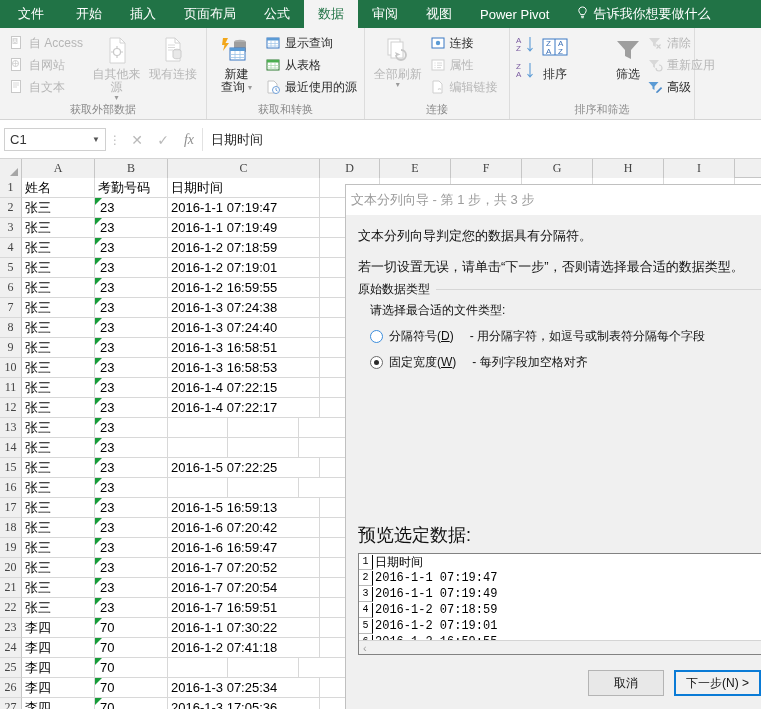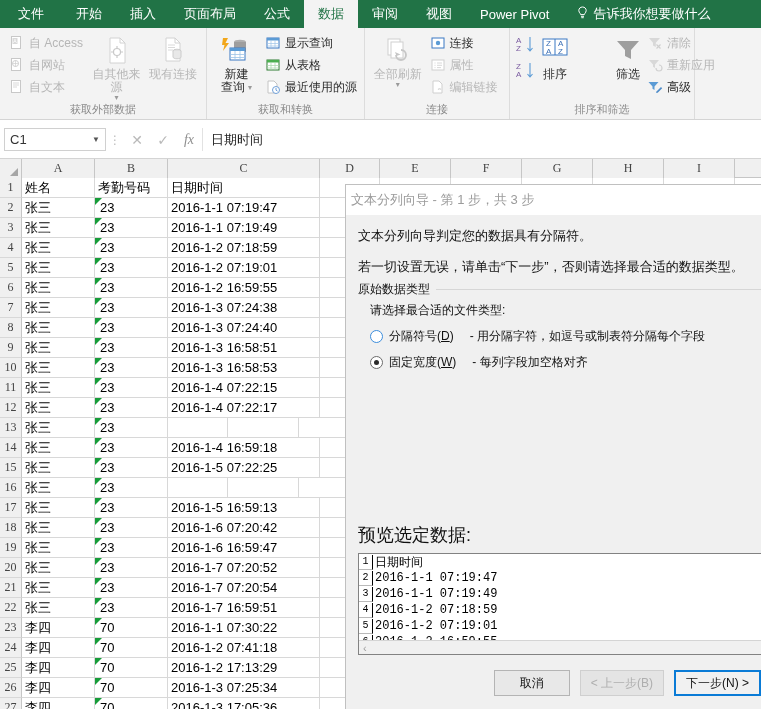--- a/index.html
+++ b/index.html
@@ -662,7 +662,6 @@
           <div class="rh">14</div>
           <div class="cell" style="width: 73px;">张三</div>
           <div class="cell err" style="width: 73px;">23</div>
-          <div class="cell" style="width: 152px;">2016-1-4 16:59:18</div>
           <div class="cell" style="width: 60px;"></div>
           <div class="cell" style="width: 71px;"></div>
           <div class="cell" style="width: 71px;"></div>

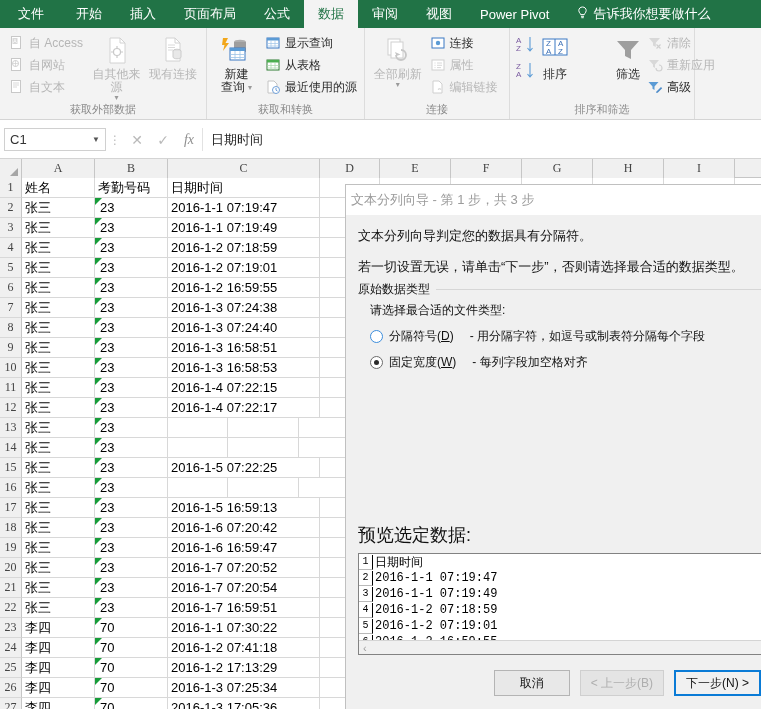--- a/index.html
+++ b/index.html
@@ -792,7 +792,6 @@
           <div class="rh">25</div>
           <div class="cell" style="width: 73px;">李四</div>
           <div class="cell err" style="width: 73px;">70</div>
-          <div class="cell" style="width: 152px;">2016-1-2 17:13:29</div>
           <div class="cell" style="width: 60px;"></div>
           <div class="cell" style="width: 71px;"></div>
           <div class="cell" style="width: 71px;"></div>

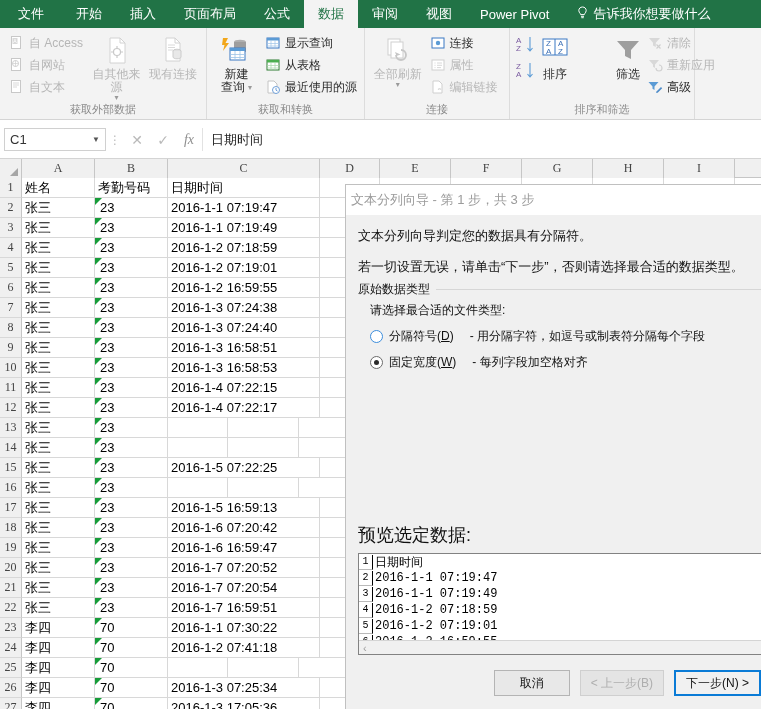--- a/index.html
+++ b/index.html
@@ -892,7 +892,6 @@
 
       <div class="btnrow">
         <div class="btn">取消</div>
-        <div class="btn disabled">&lt; 上一步(B)</div>
         <div class="btn focus">下一步(N) &gt;</div>
       </div>
     </div>

